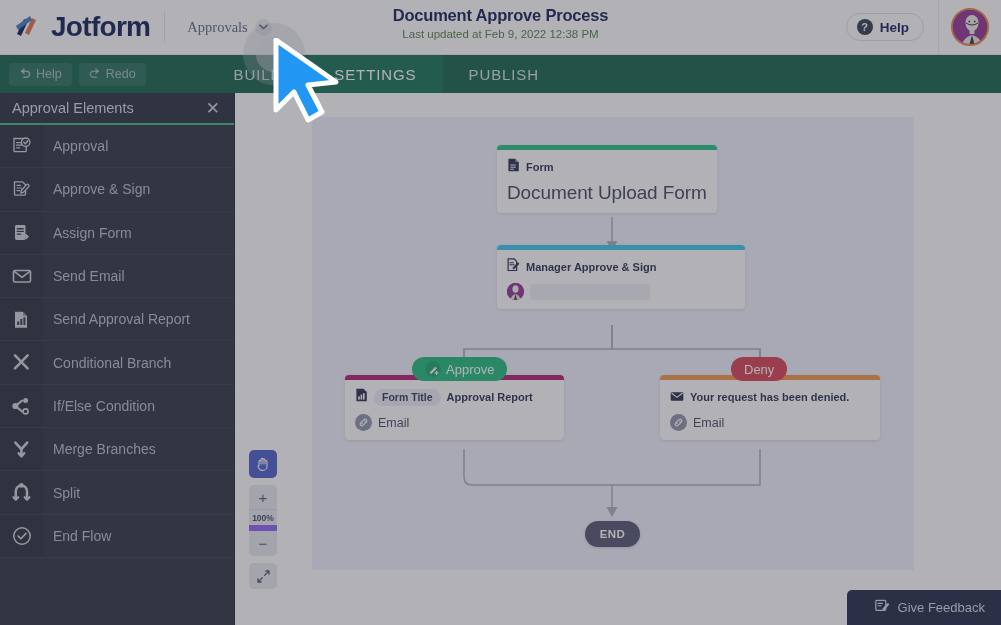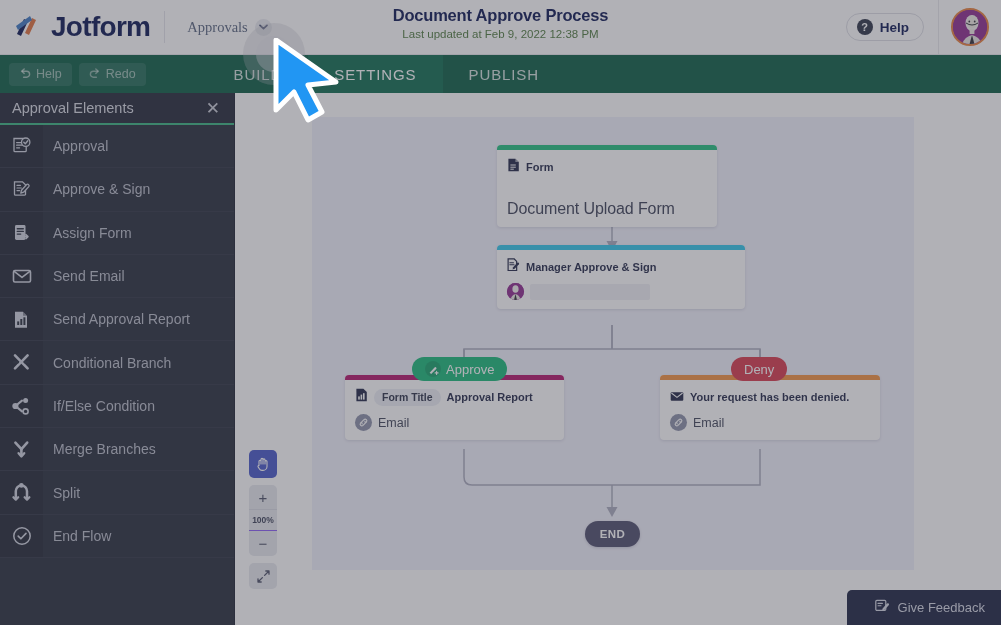--- a/index.html
+++ b/index.html
@@ -238,7 +238,7 @@
     font-size: 11px; font-weight: bold; color: #1f2545;
   }
   .node-main {
-    font-size: 16px; color: #3a3f55; margin-top: 24px;
+    font-size: 19px; color: #3a3f55; margin-top: 6px;
     letter-spacing: -0.1px;
   }
   .chip {

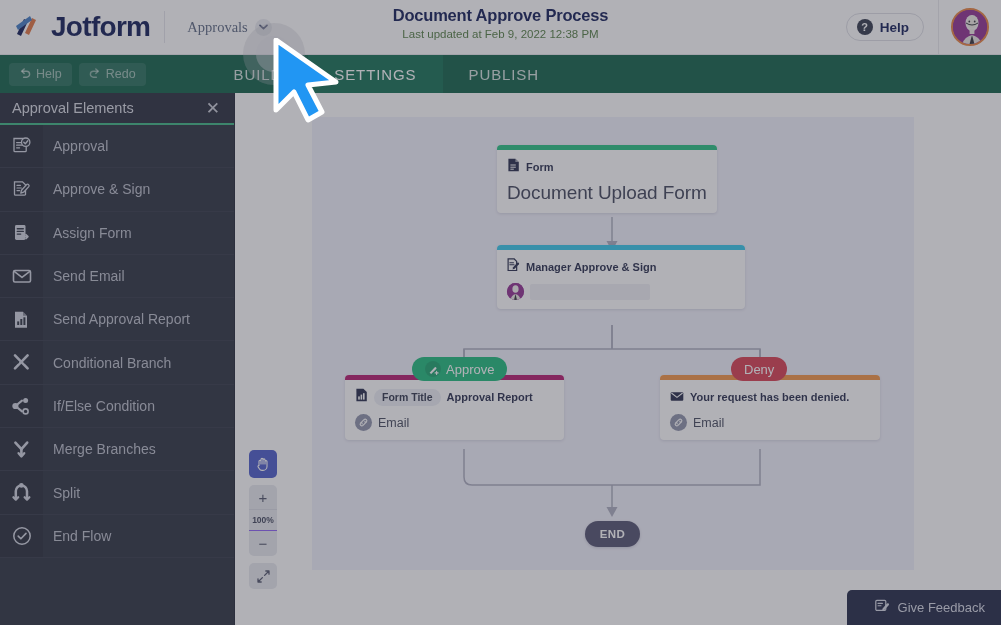--- a/index.html
+++ b/index.html
@@ -210,7 +210,7 @@
     height: 21px;
     display: flex; align-items: center; justify-content: center;
     color: #3c4258; font-size: 8.5px; font-weight: bold;
-    border-bottom: 1px solid #8b5cf6;
+    border-bottom: 6px solid #8b5cf6;
   }
   .z-btn.last { border-bottom: none; }
   .z-fit {

